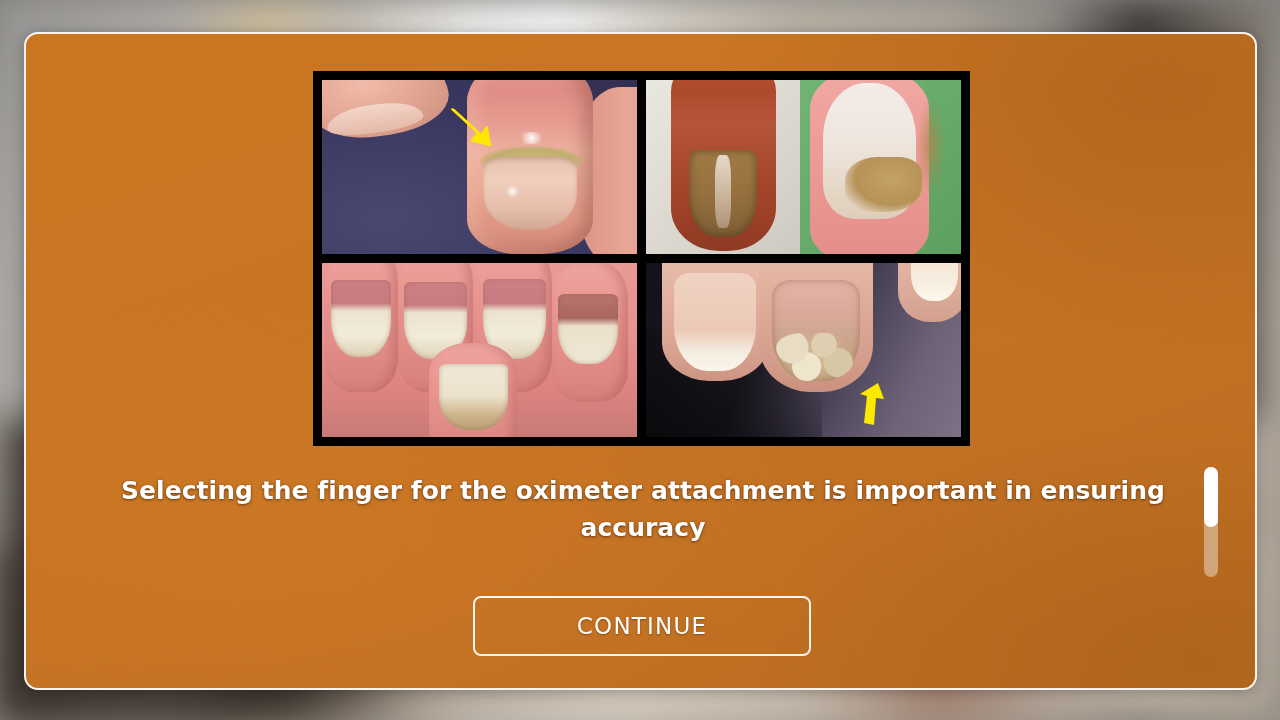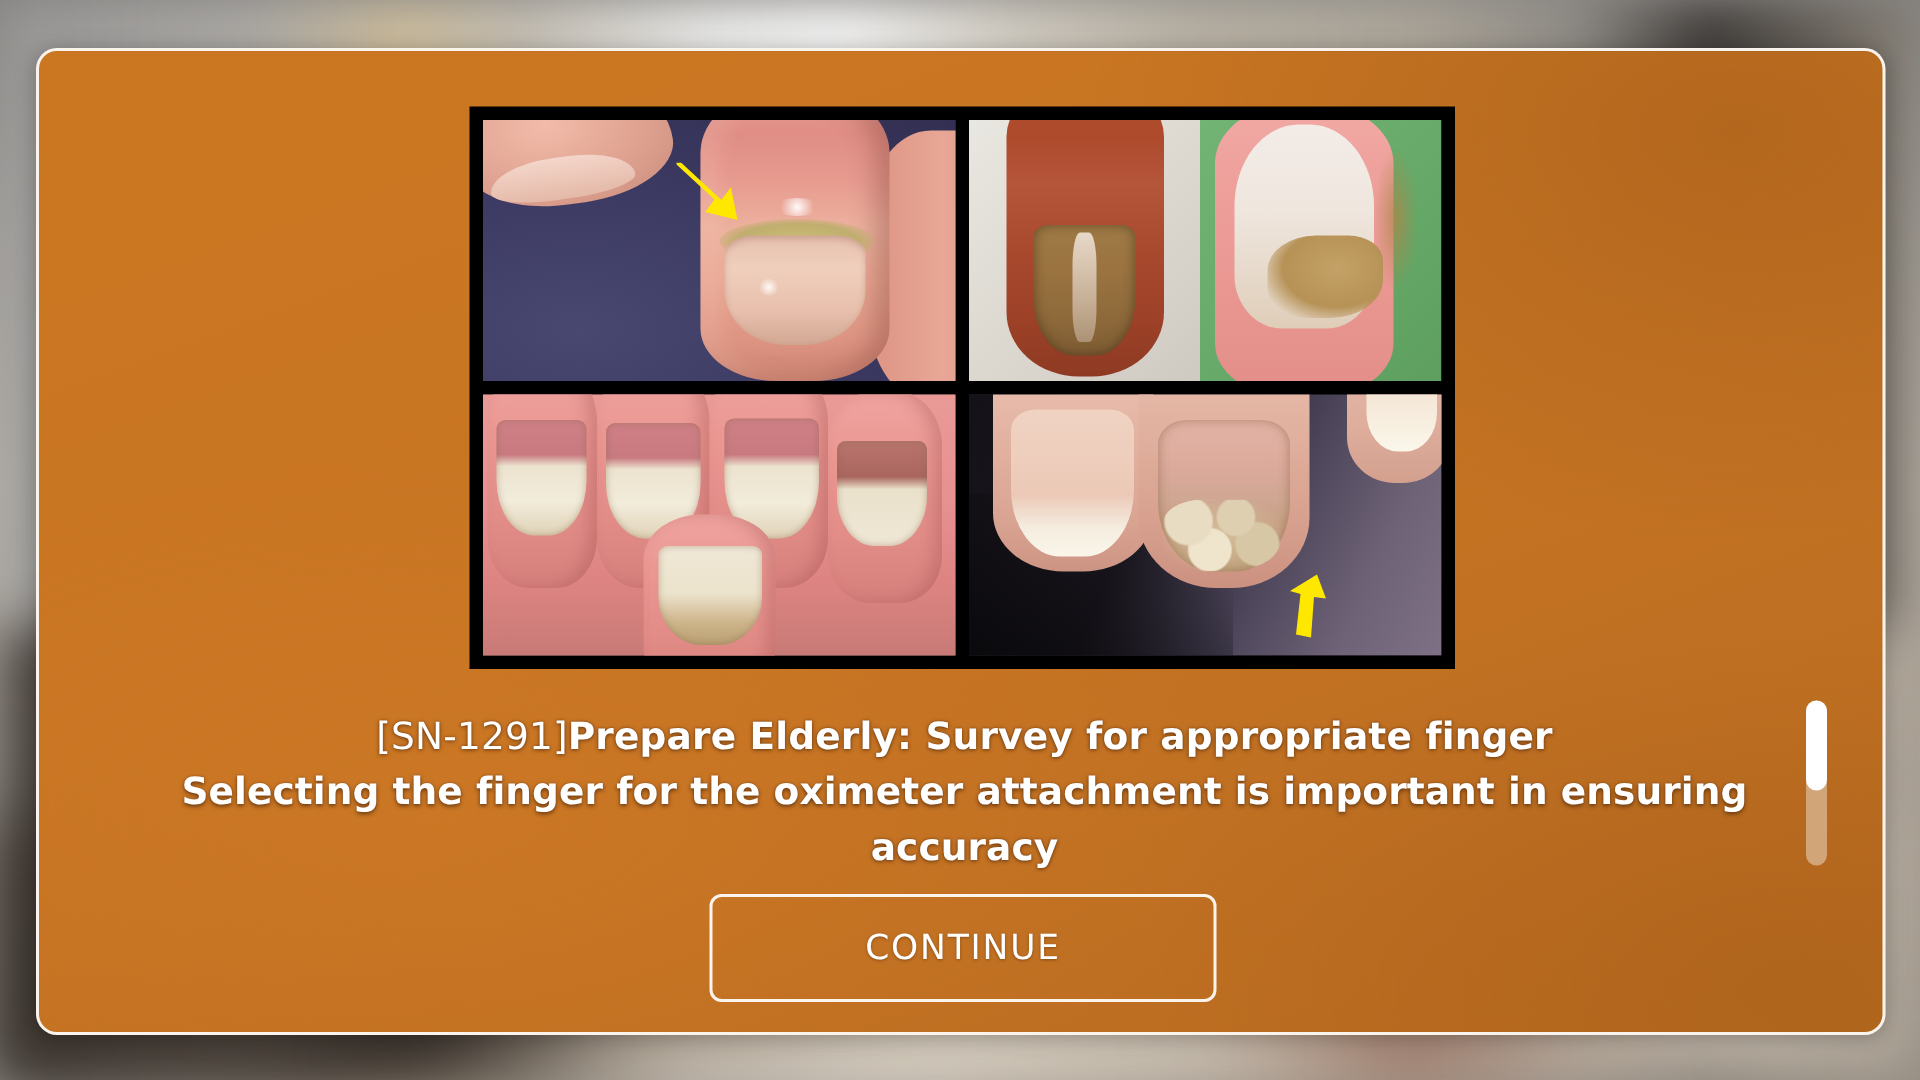--- a/index.html
+++ b/index.html
@@ -437,9 +437,6 @@
     </div>
 
     <div class="caption">
-      <div class="cap-title">
-        <span class="sn">[SN-1291]</span><span class="tt">Prepare Elderly: Survey for appropriate finger</span>
-      </div>
       <div class="cap-body">Selecting the finger for the oximeter attachment is important in ensuring accuracy</div>
     </div>
 

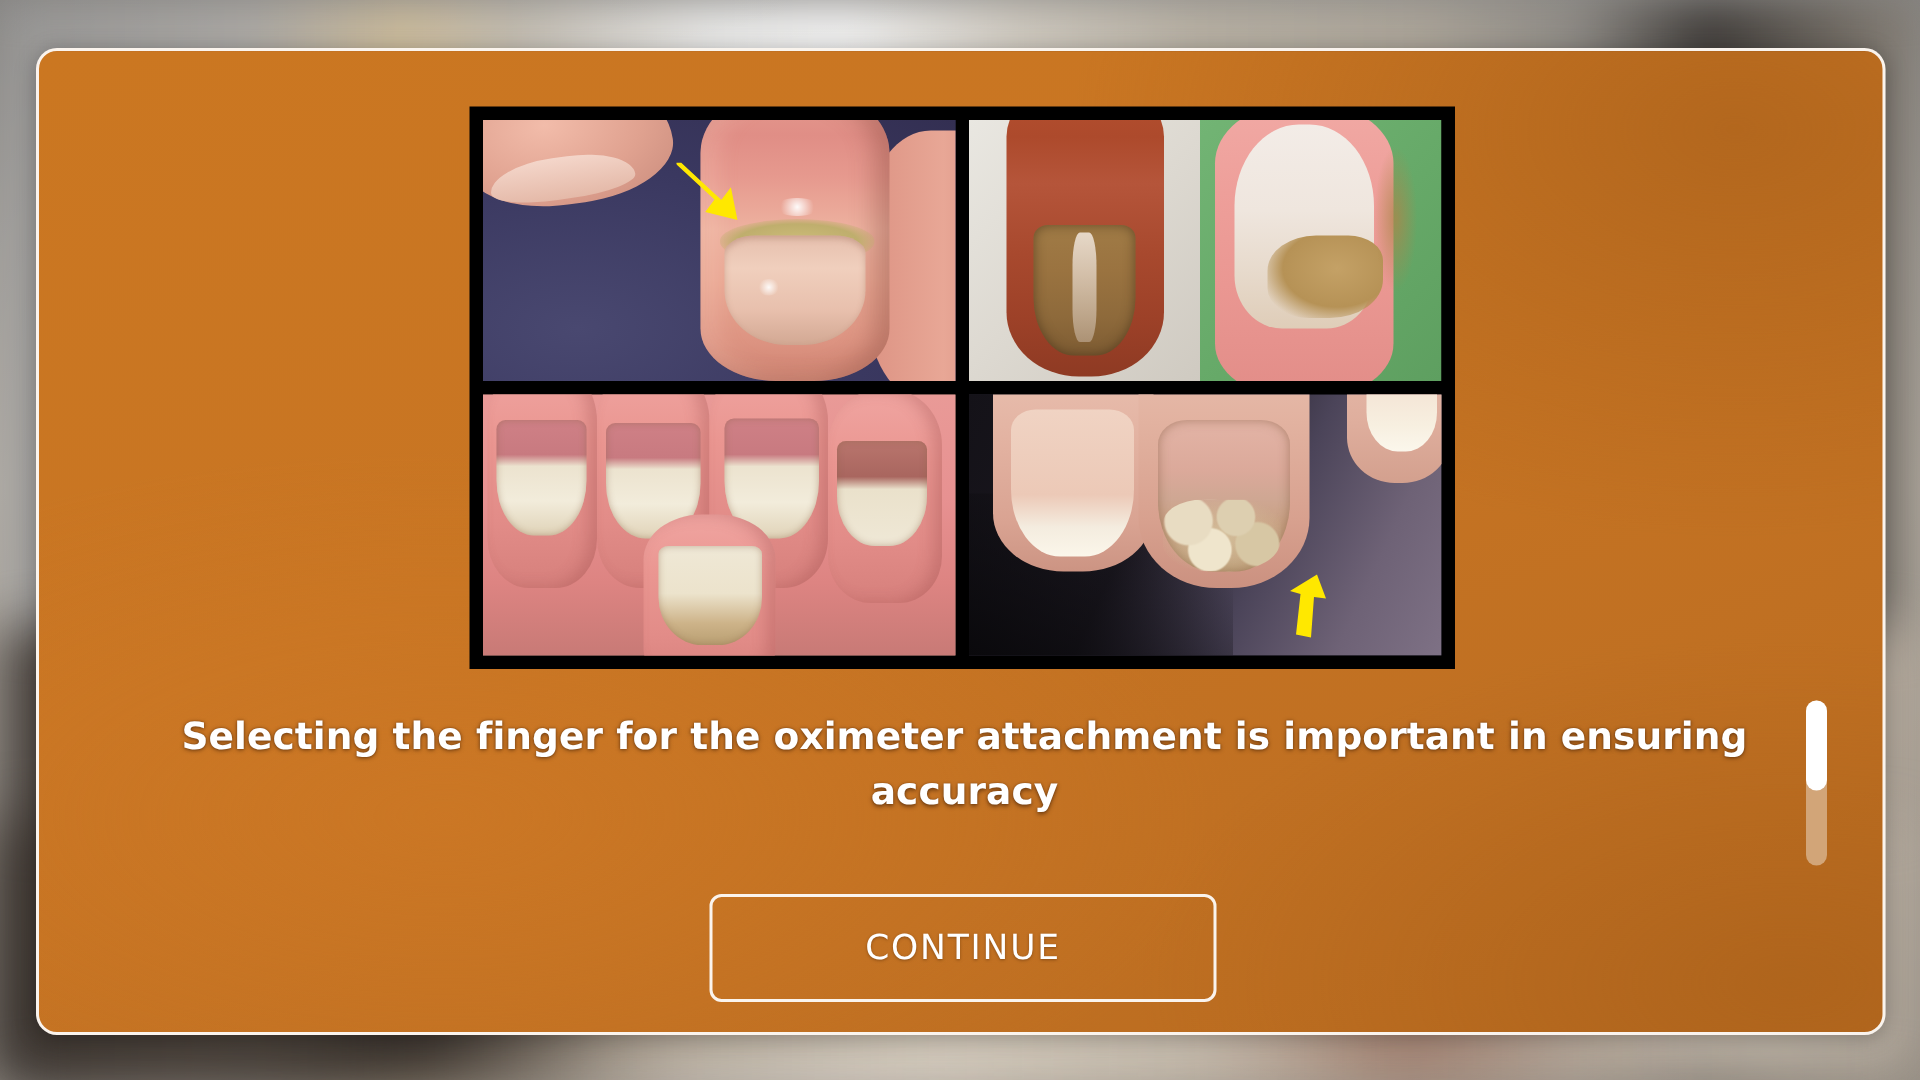--- a/index.html
+++ b/index.html
@@ -345,7 +345,7 @@
   
   .continue {
     position:absolute; left:447px; top:562px;
-    width:338px; height:72px;
+    width:338px; height:60px;
     border:2px solid rgba(255,255,255,.92);
     border-radius:8px;
     background:transparent;

